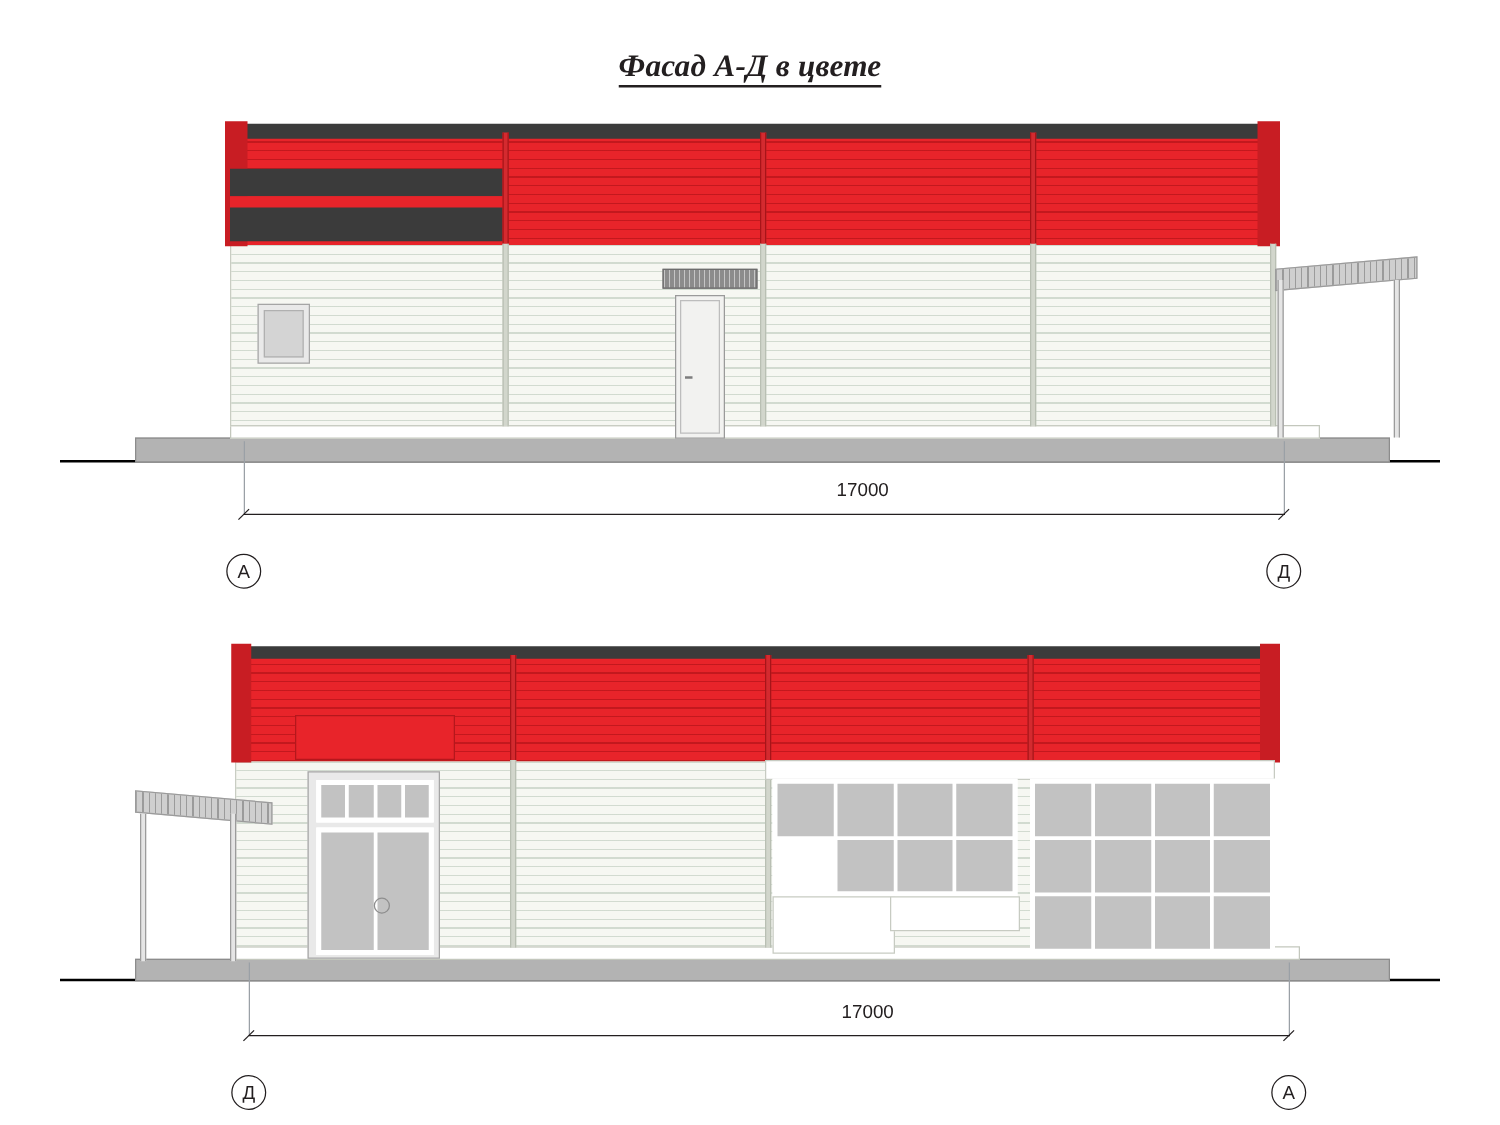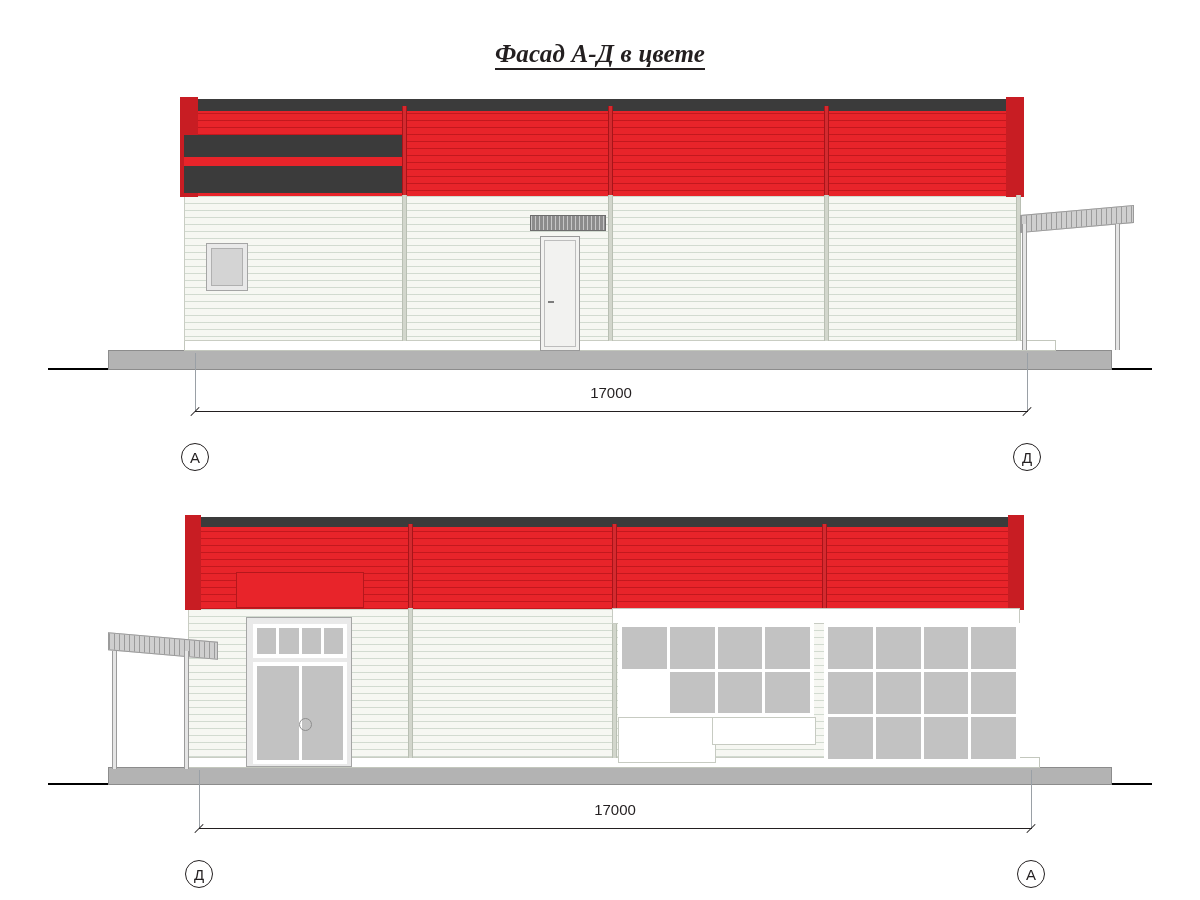--- a/index.html
+++ b/index.html
@@ -214,7 +214,7 @@
     font-family: "Liberation Sans", sans-serif;
     font-size: 15px;
     color: #231f20;
-    text-align: center;
+    text-align: right;
     white-space: nowrap;
   }
 

